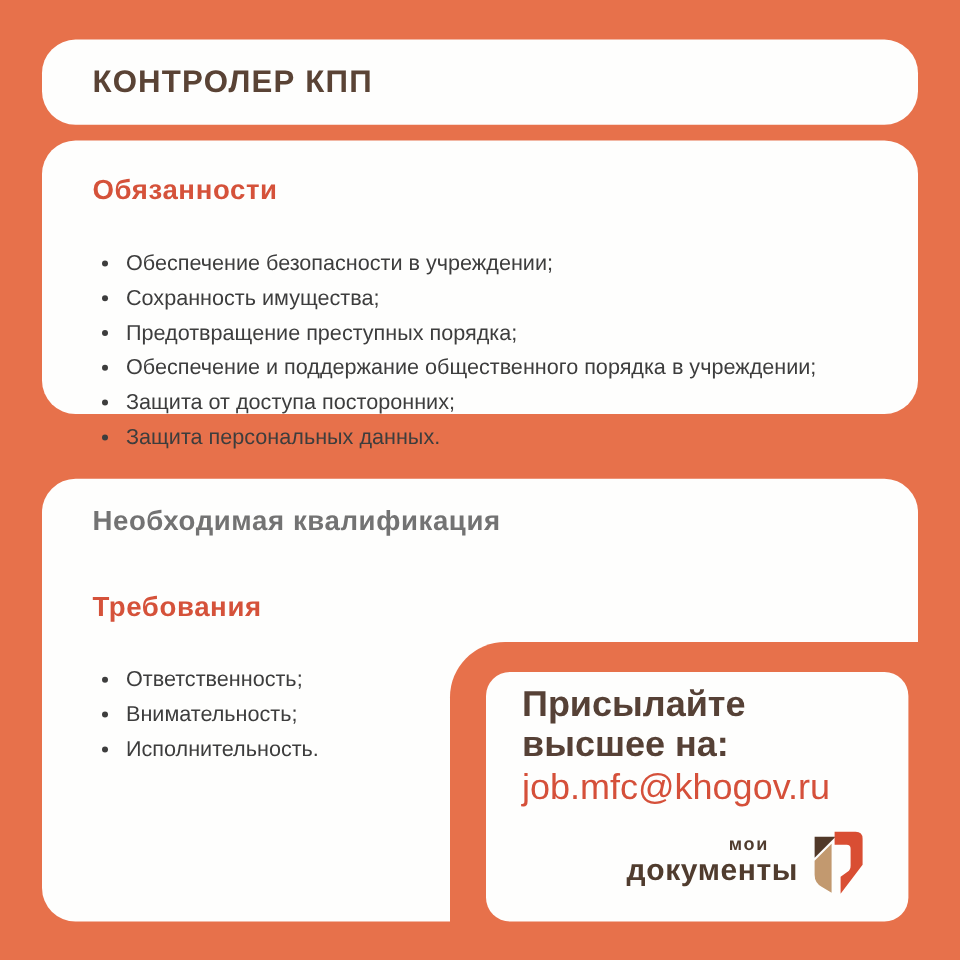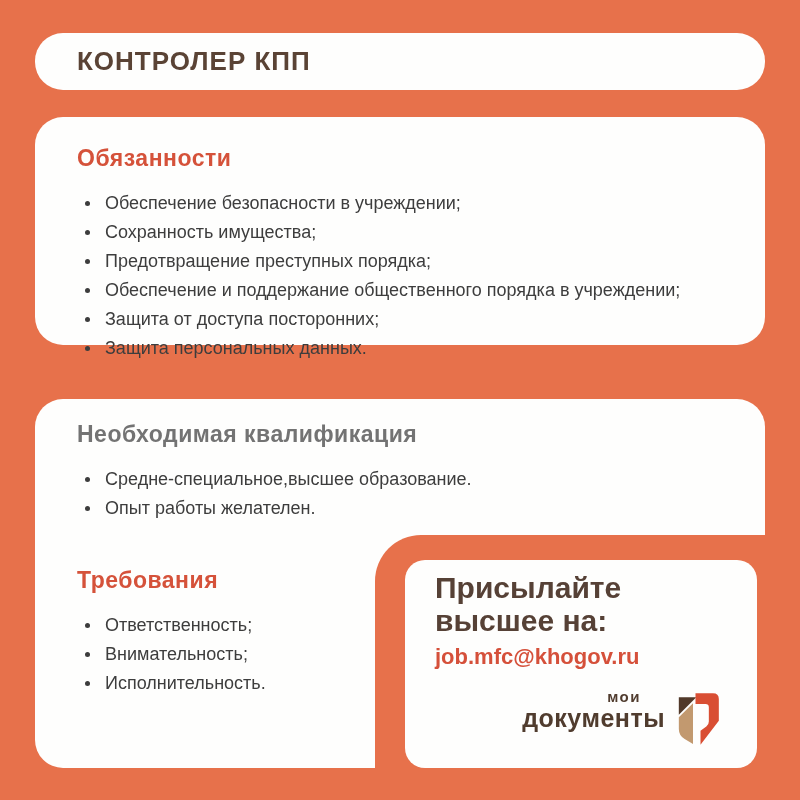--- a/index.html
+++ b/index.html
@@ -19,7 +19,7 @@
     background: #FEFEFD;
     border-radius: 28px;
   }
-  .card-title   { top: 33px;  height: 57px;  display: flex; align-items: center; padding-left: 42px; }
+  .card-title   { top: 33px;  height: 71px;  display: flex; align-items: center; padding-left: 42px; }
   .card-duties  { top: 117px; height: 228px; padding: 28px 42px 0 42px; }
   .card-qual    { top: 399px; height: 369px; padding: 22px 42px 0 42px; }
 

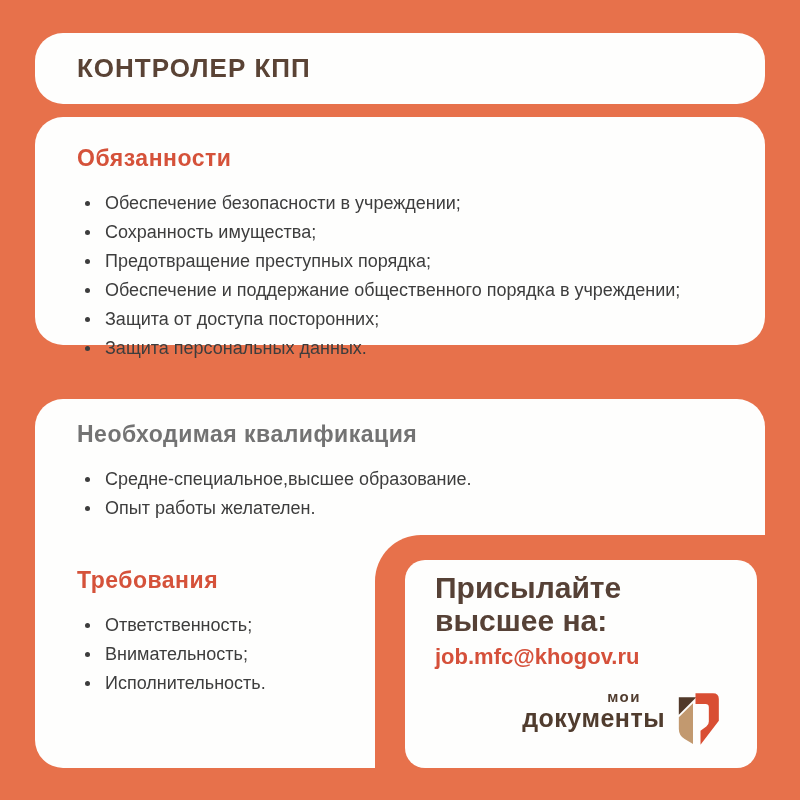--- a/index.html
+++ b/index.html
@@ -40,7 +40,7 @@
 
   ul.bullets {
     list-style: none;
-    margin-top: 17px;
+    margin-top: 33px;
   }
   ul.bullets li {
     position: relative;

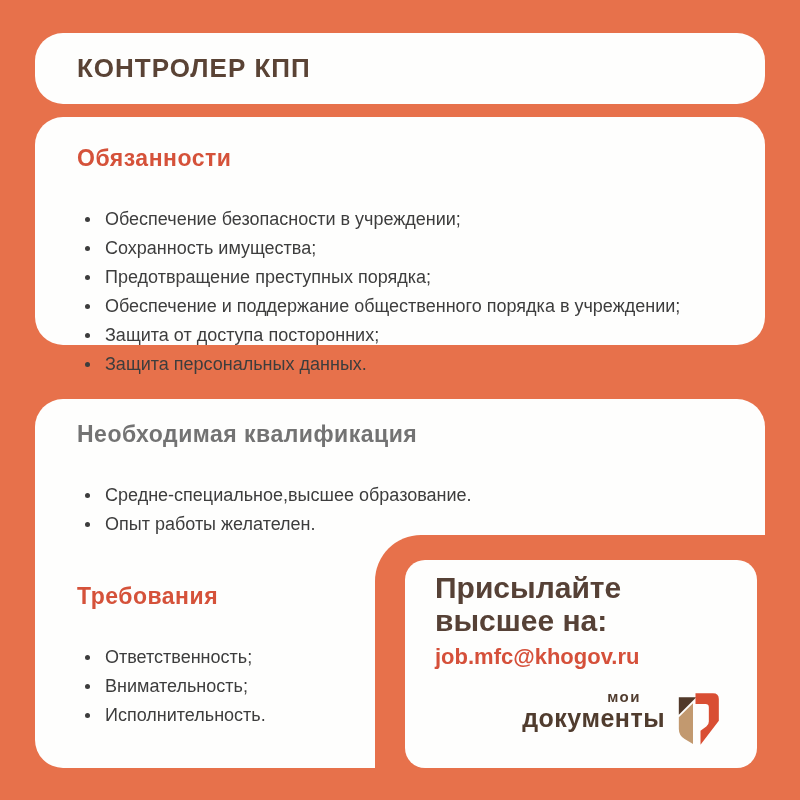--- a/index.html
+++ b/index.html
@@ -144,10 +144,6 @@
 
   <div class="card card-qual">
     <h2 class="section-dark">Необходимая квалификация</h2>
-    <ul class="bullets">
-      <li>Средне-специальное,высшее образование.</li>
-      <li>Опыт работы желателен.</li>
-    </ul>
 
     <h2 class="section-accent req-heading">Требования</h2>
     <ul class="bullets req-list">

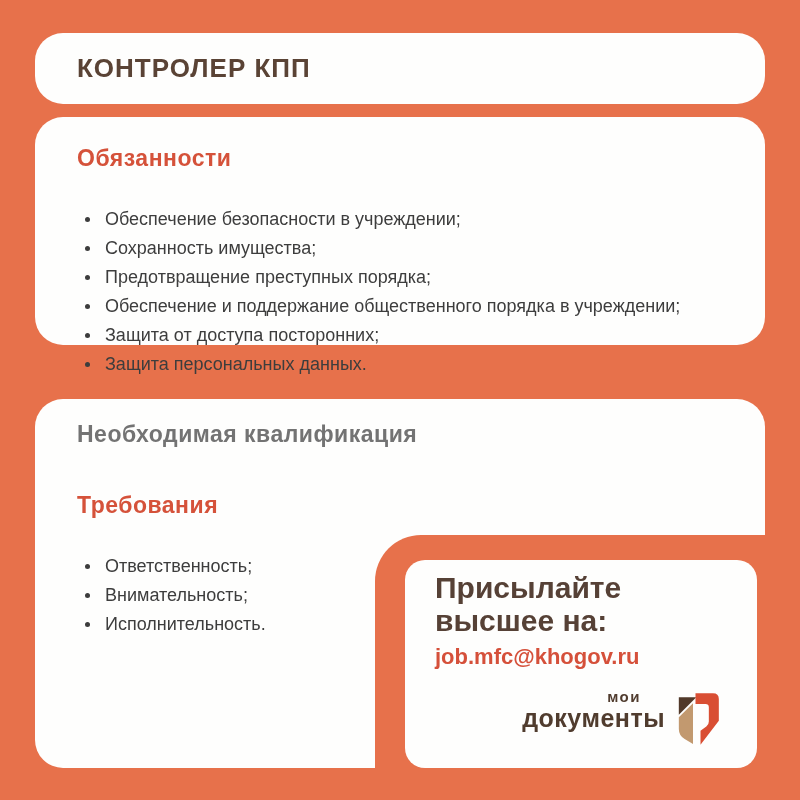--- a/index.html
+++ b/index.html
@@ -91,9 +91,9 @@
   .contact-email {
     display: inline-block;
     margin-top: 3px;
-    font-size: 22px;
+    font-size: 30px;
     line-height: 33px;
-    font-weight: bold;
+    font-weight: normal;
     color: #D5503A;
     text-decoration: none;
   }

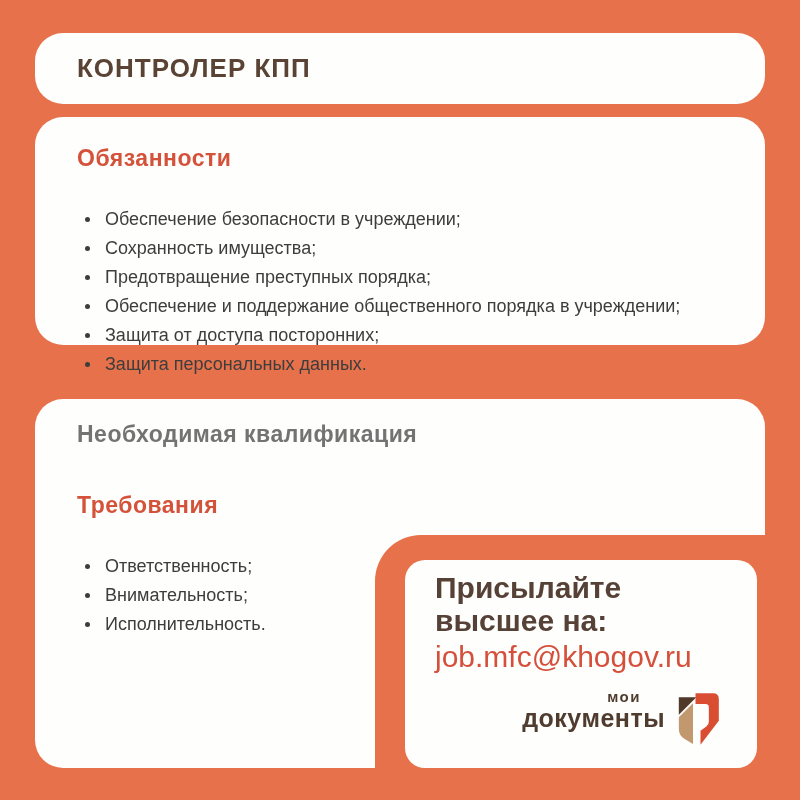--- a/index.html
+++ b/index.html
@@ -103,7 +103,7 @@
     right: 34px;
     bottom: 18px;
     display: flex;
-    align-items: flex-start;
+    align-items: center;
     gap: 8px;
   }
   .logo-text { text-align: right; color: #503C2E; padding-bottom: 4px; }

